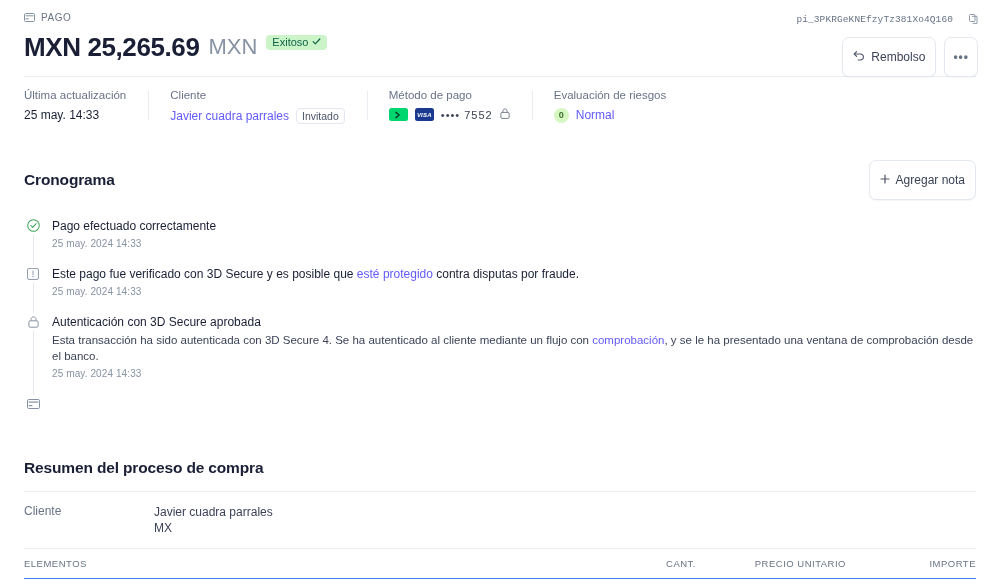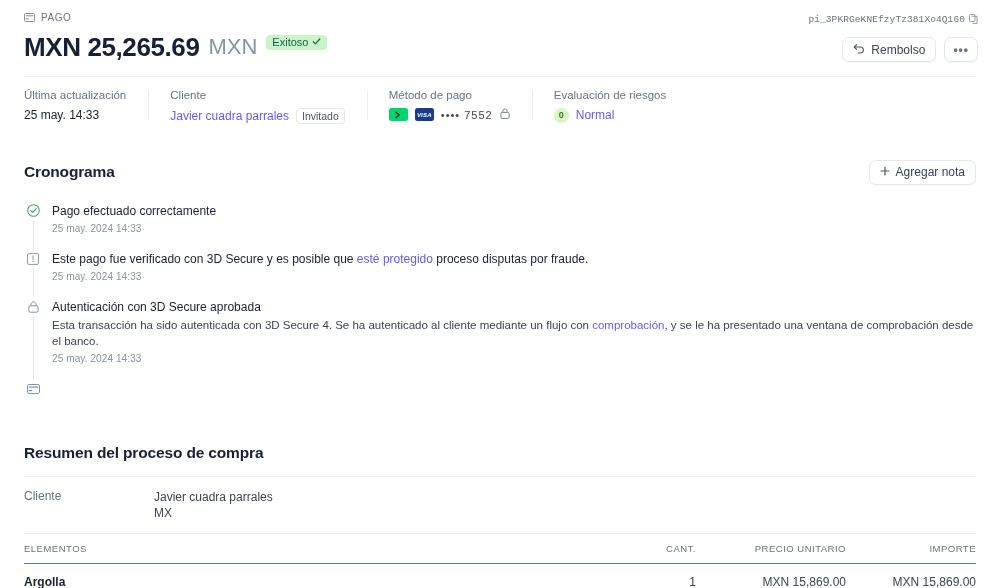--- a/index.html
+++ b/index.html
@@ -30,7 +30,7 @@
   }
 
   .topright { position: absolute; top: 10px; right: 22px; text-align: right; }
-  .pid-row { display: flex; align-items: center; justify-content: flex-end; gap: 4px; }
+  .pid-row { display: flex; align-items: center; justify-content: flex-end; gap: 16px; }
   .pid { font-family: "Liberation Mono", monospace; font-size: 9.5px; color: #697386; letter-spacing: .1px; }
   .btnrow { display: flex; gap: 8px; justify-content: flex-end; margin-top: 9px; }
   .btn {

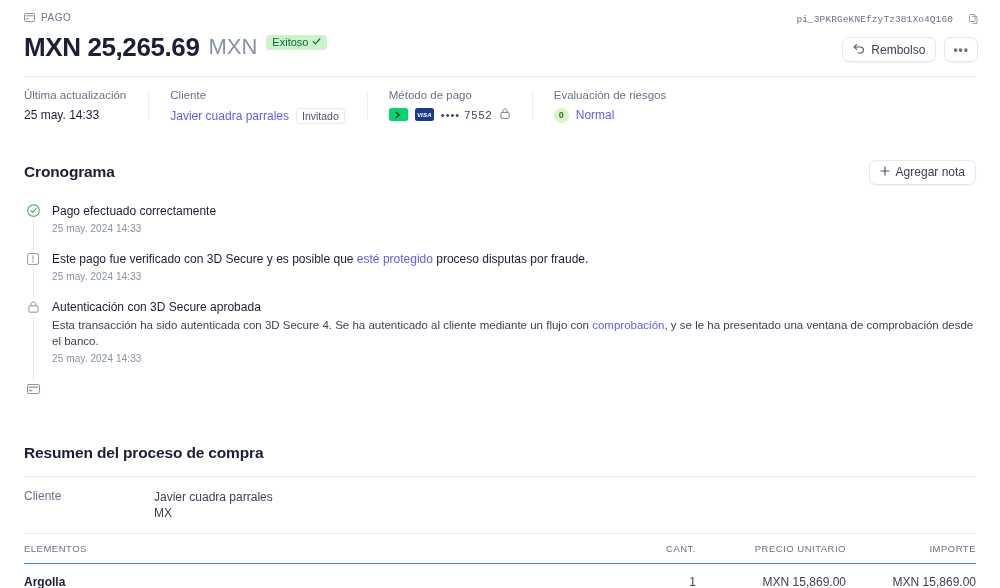--- a/index.html
+++ b/index.html
@@ -37,7 +37,7 @@
     display: inline-flex; align-items: center; gap: 6px;
     background: #fff; border: 1px solid #e3e8ee;
     box-shadow: 0 1px 1px rgba(0,0,0,.04);
-    border-radius: 7px; height: 25px; padding: 0 10px;
+    border-radius: 7px; height: 40px; padding: 0 10px;
     font-size: 12px; color: #3c4257; font-weight: 500; cursor: pointer;
   }
   .btn.icononly { padding: 0 8px; color: #697386; font-weight: 700; letter-spacing: 1px; }

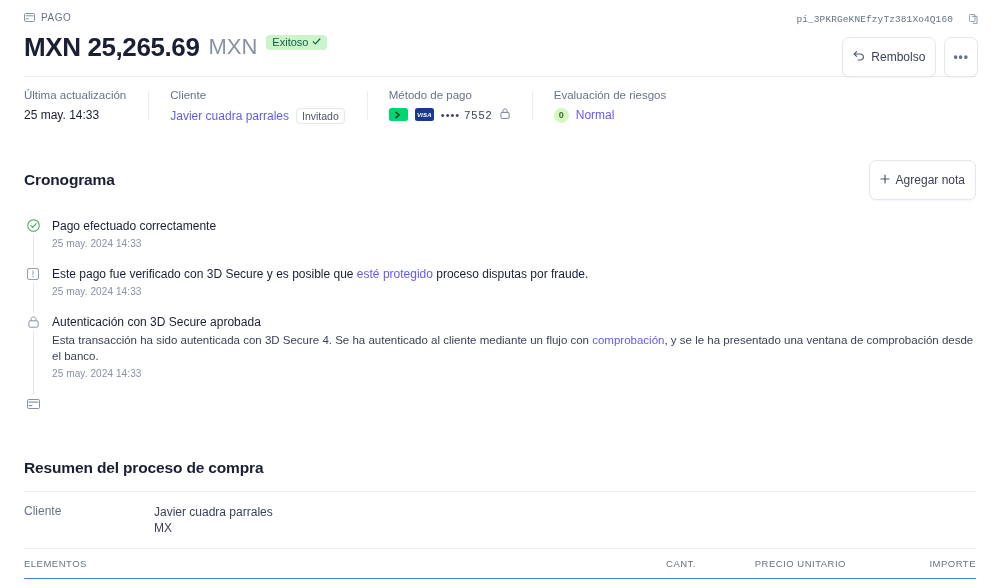--- a/index.html
+++ b/index.html
@@ -256,7 +256,7 @@
         </div>
         <div class="tl-body">
           <div class="tl-title">
-            <span>Este pago fue verificado con 3D Secure y es posible que </span><a class="link">esté protegido</a><span> proceso disputas por fraude.</span>
+            <span>Este pago fue verificado con 3D Secure y es posible que </span><a class="link">esté protegido</a><span> contra disputas por fraude.</span>
           </div>
           <div class="tl-time">25 may. 2024 14:33</div>
         </div>

